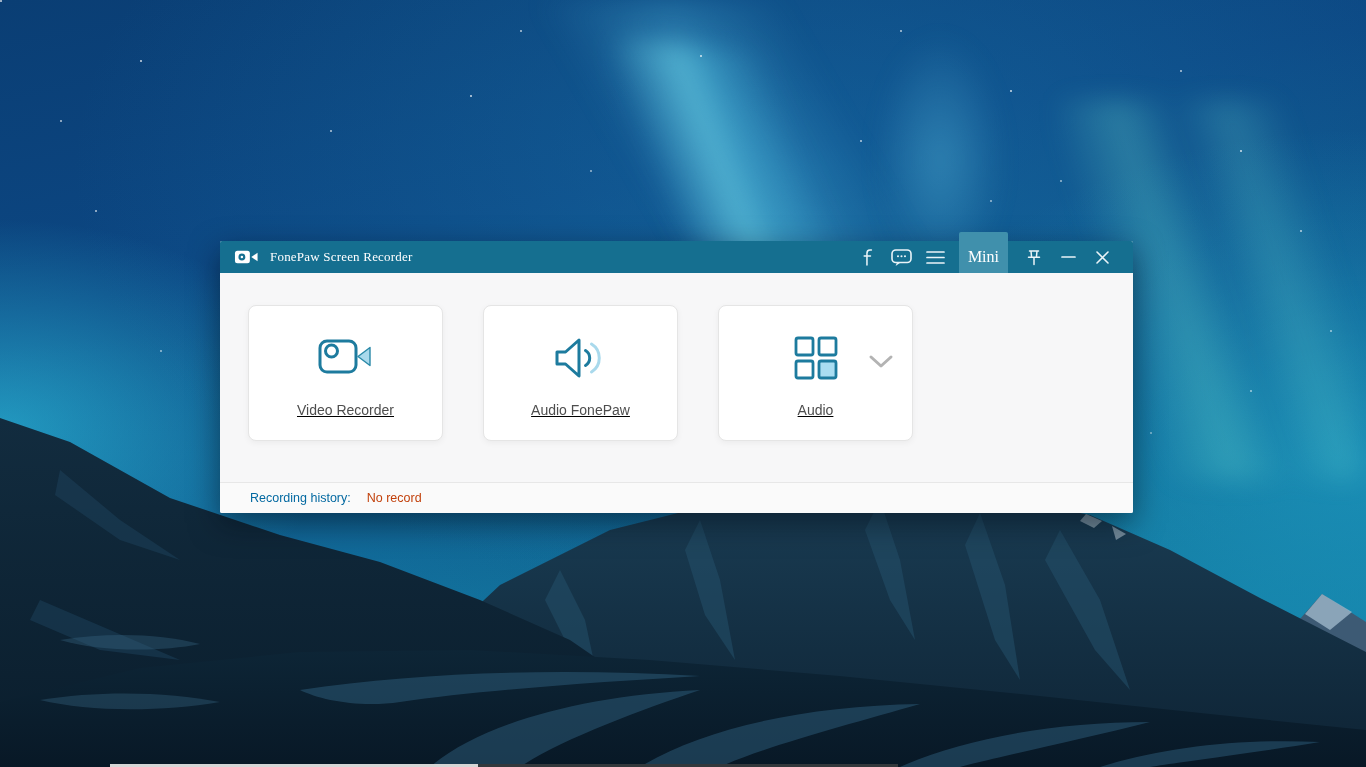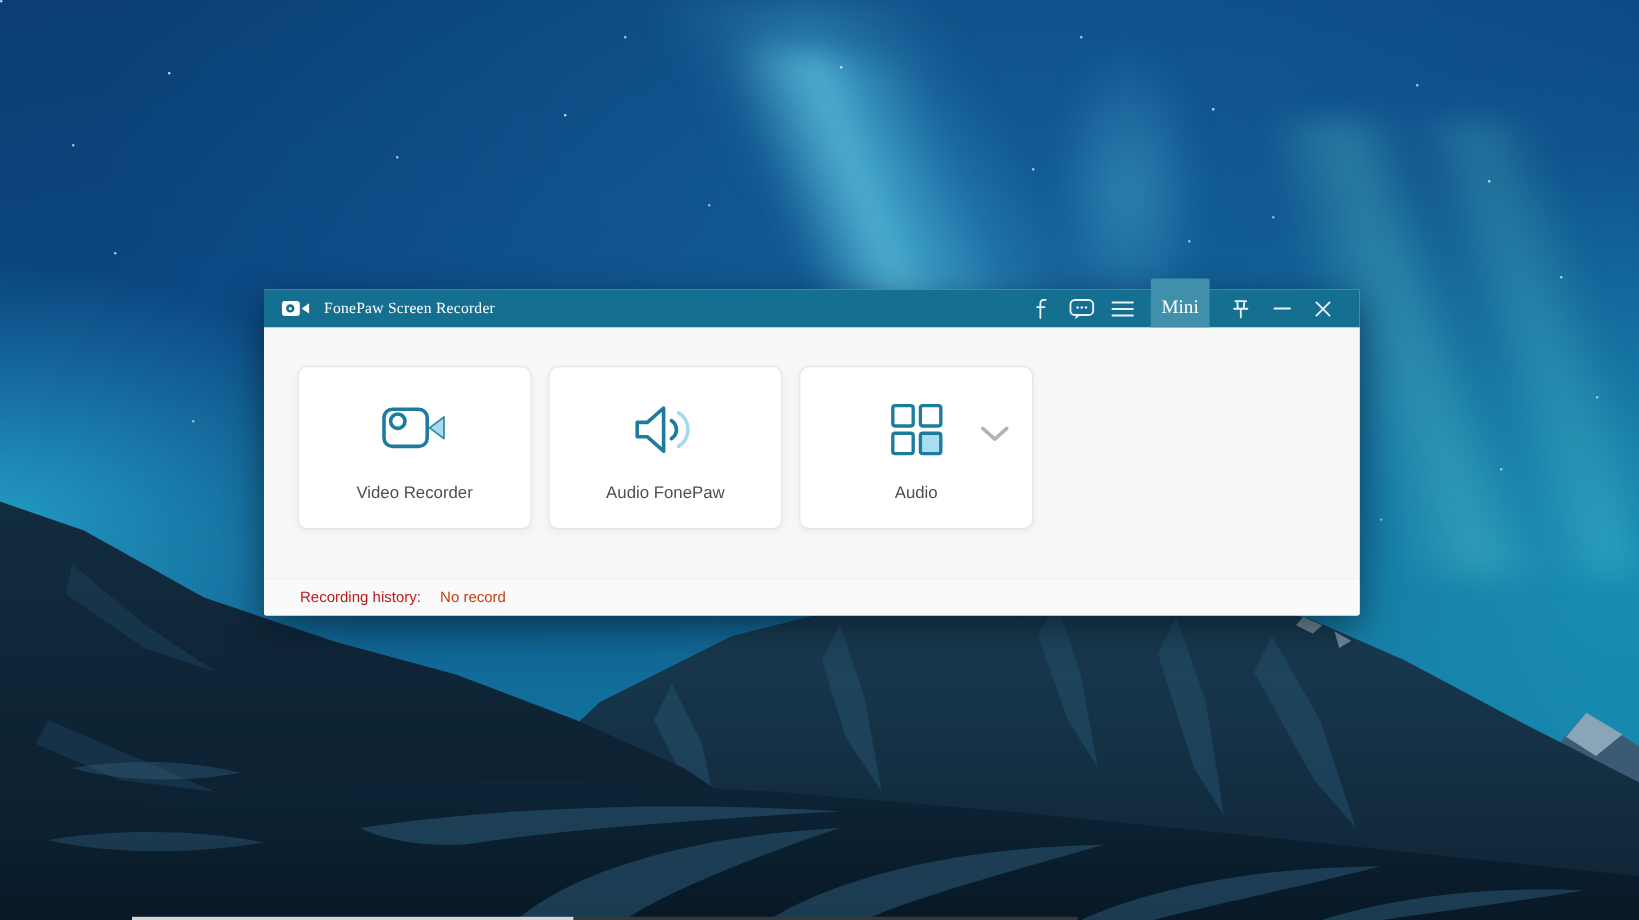--- a/index.html
+++ b/index.html
@@ -52,7 +52,7 @@
     margin:0 9px 0 6px; cursor:pointer; line-height:14px; }
 
   .content { position:relative; height:209px; background:#f7f7f8; }
-  .cards { display:flex; gap:14px; padding:32px 28px 0 28px; }
+  .cards { display:flex; gap:40px; padding:32px 28px 0 28px;text-decoration:underline; }
   .card { width:195px; height:136px; background:#fff; border:1px solid #e5e5e5; border-radius:8px;
     box-shadow:0 2px 6px rgba(0,0,0,.05); display:flex; flex-direction:column; align-items:center;
     cursor:pointer; position:relative; }

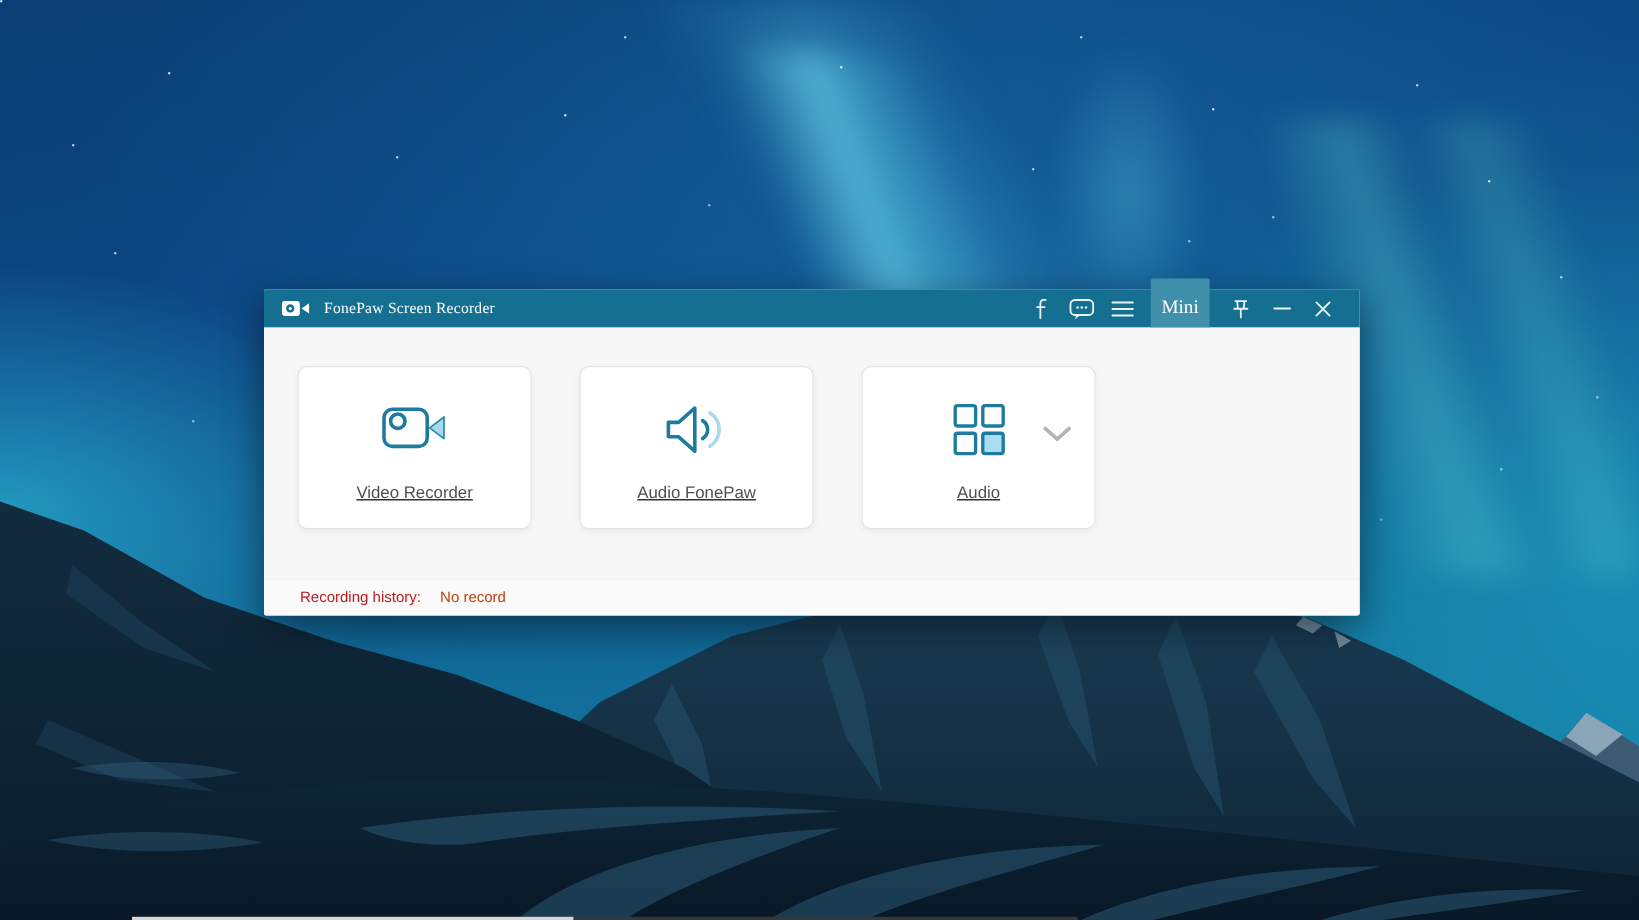--- a/index.html
+++ b/index.html
@@ -62,7 +62,7 @@
 
   .footer { height:31px; border-top:1px solid #e7e7e7; background:#fafafa; display:flex;
     align-items:center; padding-left:30px; border-radius:0 0 2px 2px; }
-  .footer-label { font-size:12.5px; color:#b91c1c; }
+  .footer-label { font-size:12.5px; color:#0369a1; }
   .footer-value { font-size:12.5px; color:#c2410c; margin-left:16px; }
 </style>
 </head>

